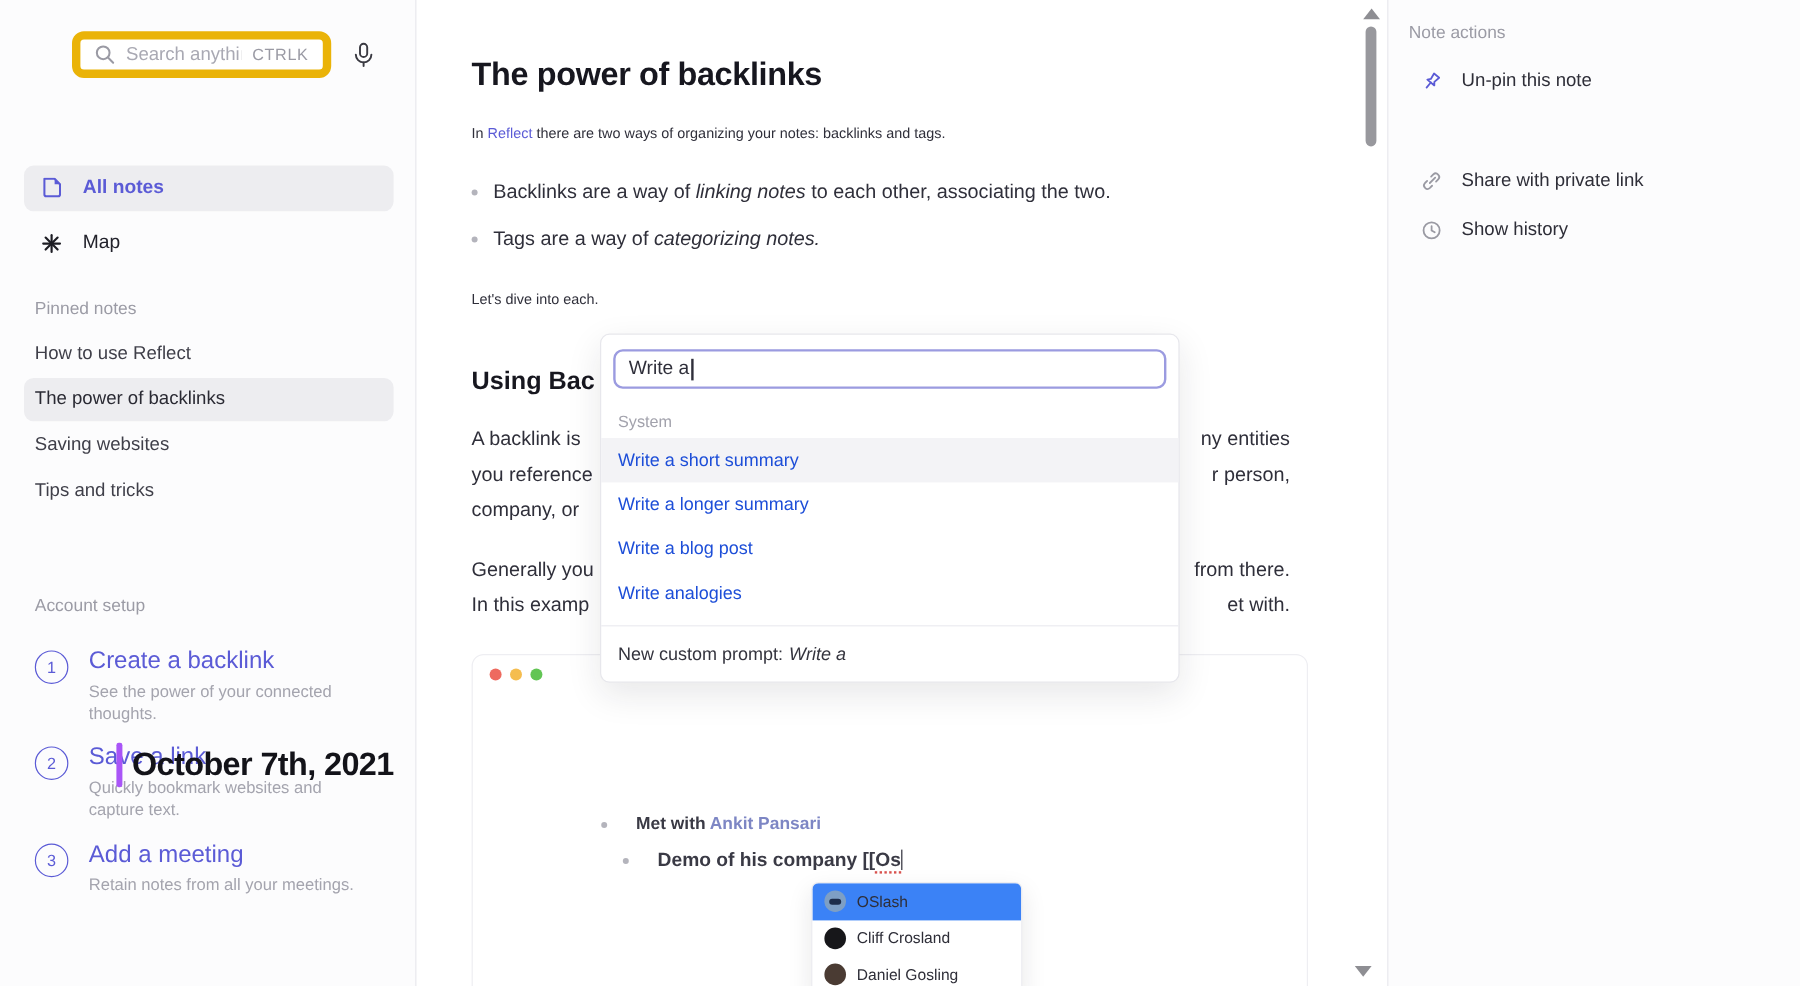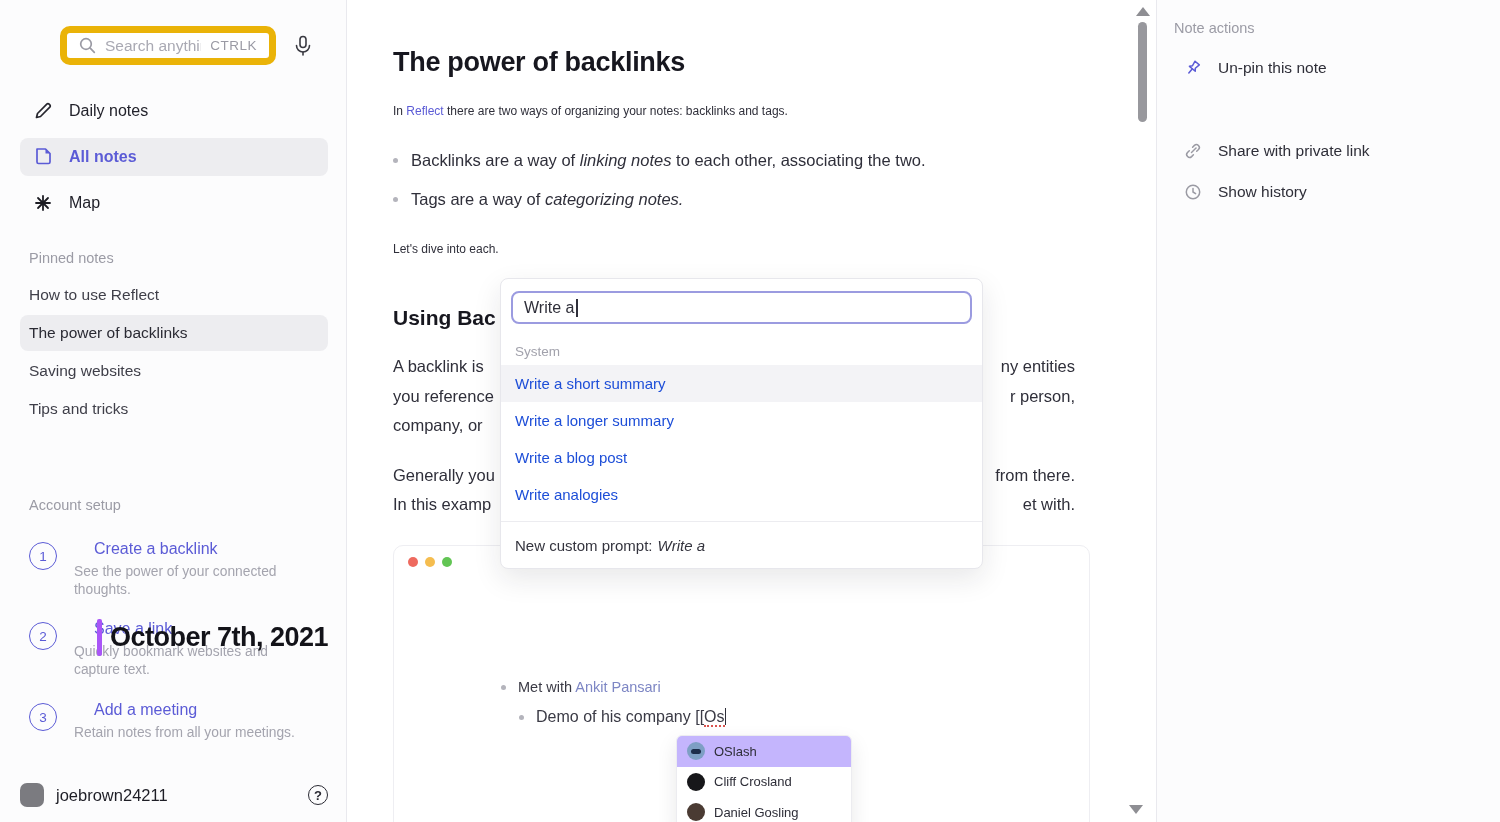--- a/index.html
+++ b/index.html
@@ -109,12 +109,6 @@
     </button>
   </div>
 
-  <div class="nav-item" style="top:92px">
-    <svg width="18" height="18" viewBox="0 0 18 18">
-        <path d="M2.5 15.5 l1-4 L12.8 2.2 a1.6 1.6 0 0 1 2.3 0 l0.7 0.7 a1.6 1.6 0 0 1 0 2.3 L6.5 14.5 z" fill="none" stroke="#26262e" stroke-width="1.7" stroke-linejoin="round"></path>
-      </svg>
-    <span>Daily notes</span>
-  </div>
   <div class="nav-item active" style="top:138px">
     <svg width="18" height="18" viewBox="0 0 18 18">
         <path d="M3 2 h8.5 L16 6.5 V15 a1.5 1.5 0 0 1 -1.5 1.5 h-10 A1.5 1.5 0 0 1 3 15 z" transform="translate(0,-1)" fill="none" stroke="#5b5bd6" stroke-width="1.7" stroke-linejoin="round"></path>

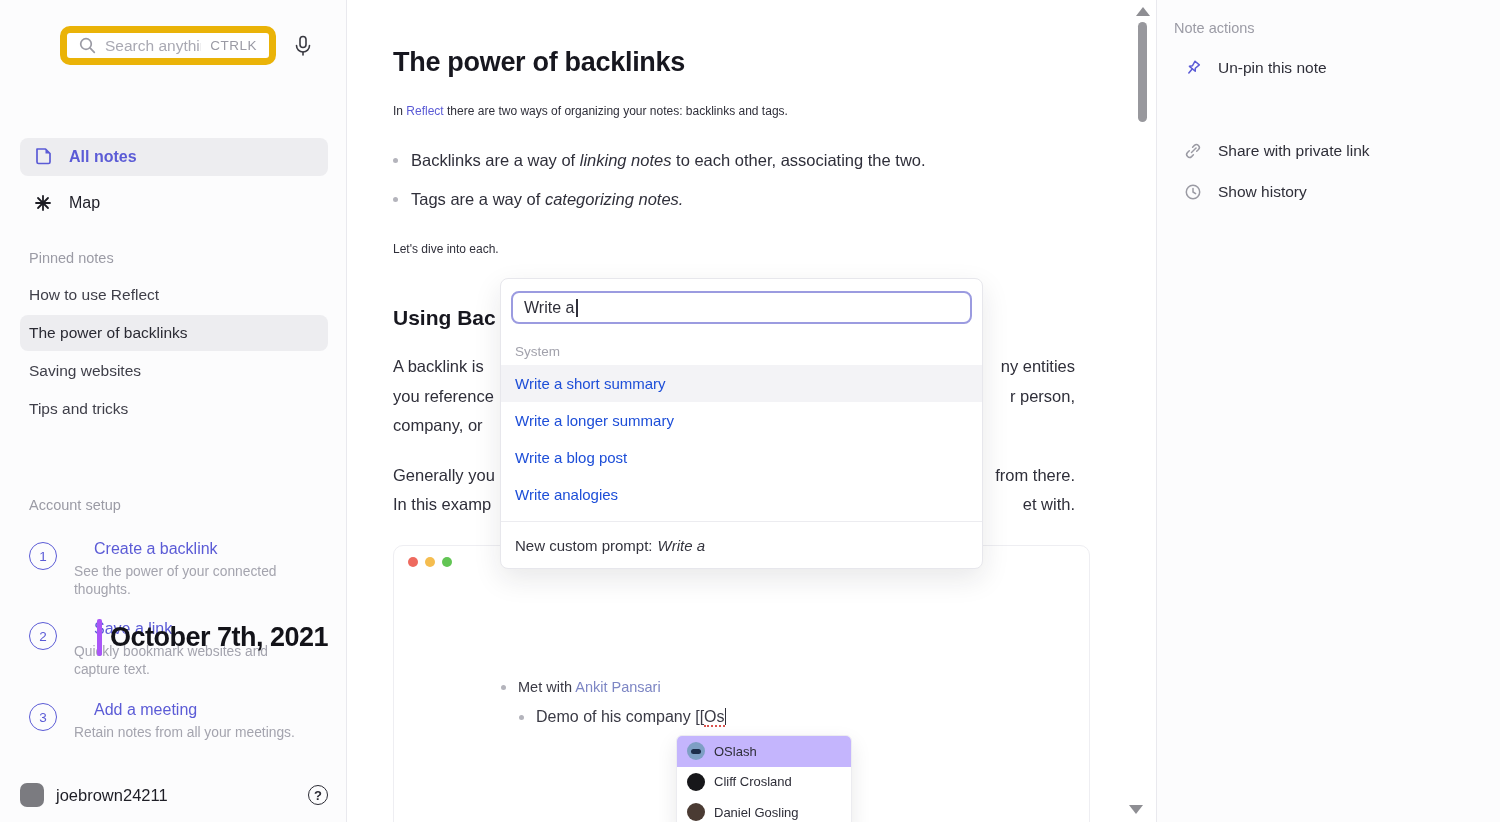--- a/index.html
+++ b/index.html
@@ -27,7 +27,7 @@
   .pin-item.active{background:var(--highlight);color:#2a2a33;}
   .step{position:absolute;left:29px;width:290px;display:flex;gap:17px;}
   .step-circle{flex:0 0 28px;width:28px;height:28px;border:1.6px solid var(--accent);border-radius:50%;display:flex;align-items:center;justify-content:center;font-size:13.5px;color:var(--accent);margin-top:2px;}
-  .step-title{font-size:16px;color:var(--accent);cursor:pointer;margin-left:20px;}
+  .step-title{font-size:20px;color:var(--accent);cursor:pointer;}
   .step-desc{font-size:13.8px;line-height:17.5px;color:var(--desc);margin-top:5px;width:225px;}
   .user-row{position:absolute;left:20px;top:781px;width:308px;height:28px;display:flex;align-items:center;cursor:pointer;}
   .avatar-sq{width:24px;height:24px;border-radius:7px;background:#7b7b80;}

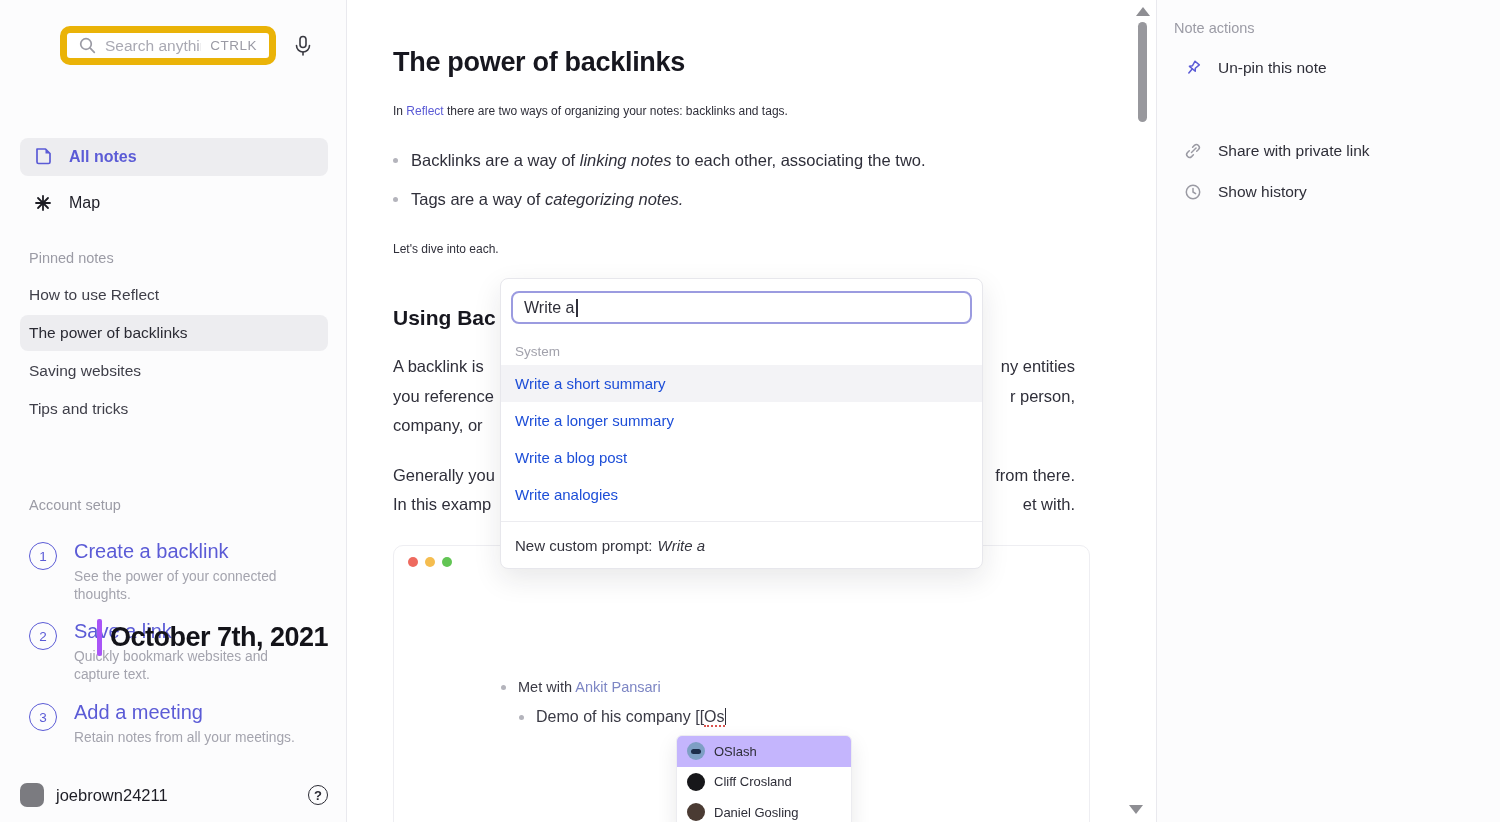--- a/index.html
+++ b/index.html
@@ -52,7 +52,7 @@
   .date-wrap{position:absolute;left:97px;top:619px;display:flex;align-items:stretch;}
   .date-bar{width:5px;background:var(--purple-bar);border-radius:2px;margin-right:8px;}
   .date-h{font-size:27px;font-weight:800;color:#131319;letter-spacing:-.5px;padding:3px 0;}
-  .card-bullet{position:absolute;display:flex;align-items:center;gap:12px;font-size:14.5px;color:#3a3a45;}
+  .card-bullet{position:absolute;display:flex;align-items:center;gap:24px;font-size:14.5px;color:#3a3a45;font-weight:bold;}
   .sq-underline{border-bottom:2px dotted var(--squiggle);}
   .caret{display:inline-block;width:1.5px;height:17px;background:#2f2f3a;vertical-align:-3px;animation:blink 1s steps(1) infinite;}
   @keyframes blink{50%{opacity:0;}}

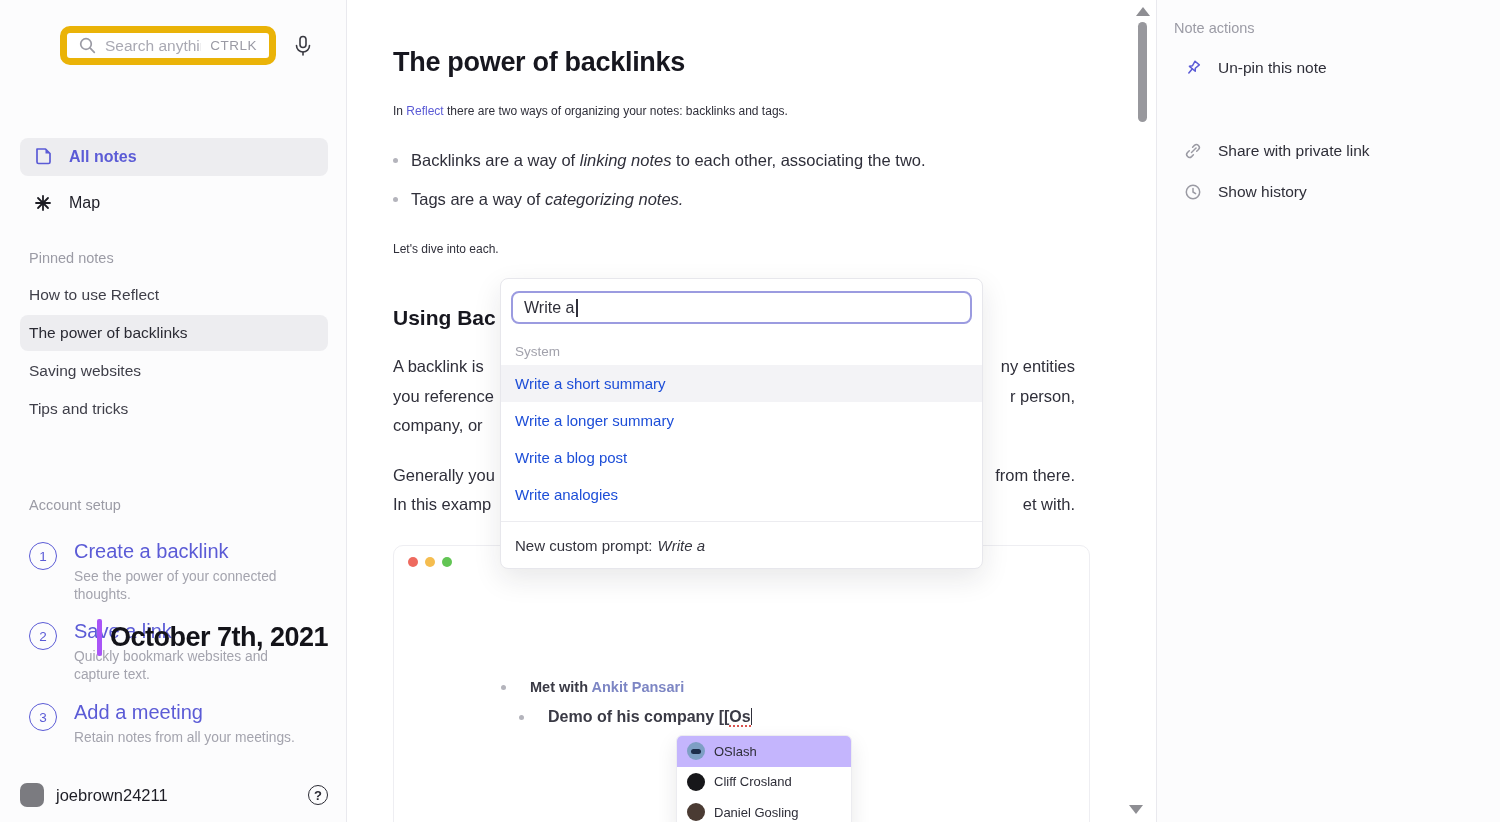--- a/index.html
+++ b/index.html
@@ -71,7 +71,7 @@
   
   .mention{left:676px;top:735px;width:176px;background:#fff;border:1px solid #ececf0;border-radius:6px;box-shadow:0 8px 20px rgba(25,25,40,.10);z-index:40;overflow:hidden;}
   .mention-item{height:30.5px;display:flex;align-items:center;gap:9px;padding-left:10px;font-size:13px;color:#2e2e38;cursor:pointer;}
-  .mention-item.selected{background:#c4b5fd;}
+  .mention-item.selected{background:#3b82f6;}
   .m-av{width:18px;height:18px;border-radius:50%;position:relative;flex:0 0 18px;}
   .m-av .glyph{position:absolute;left:4px;top:7px;width:10px;height:5px;border-radius:3px;background:#1d2d4a;}
 

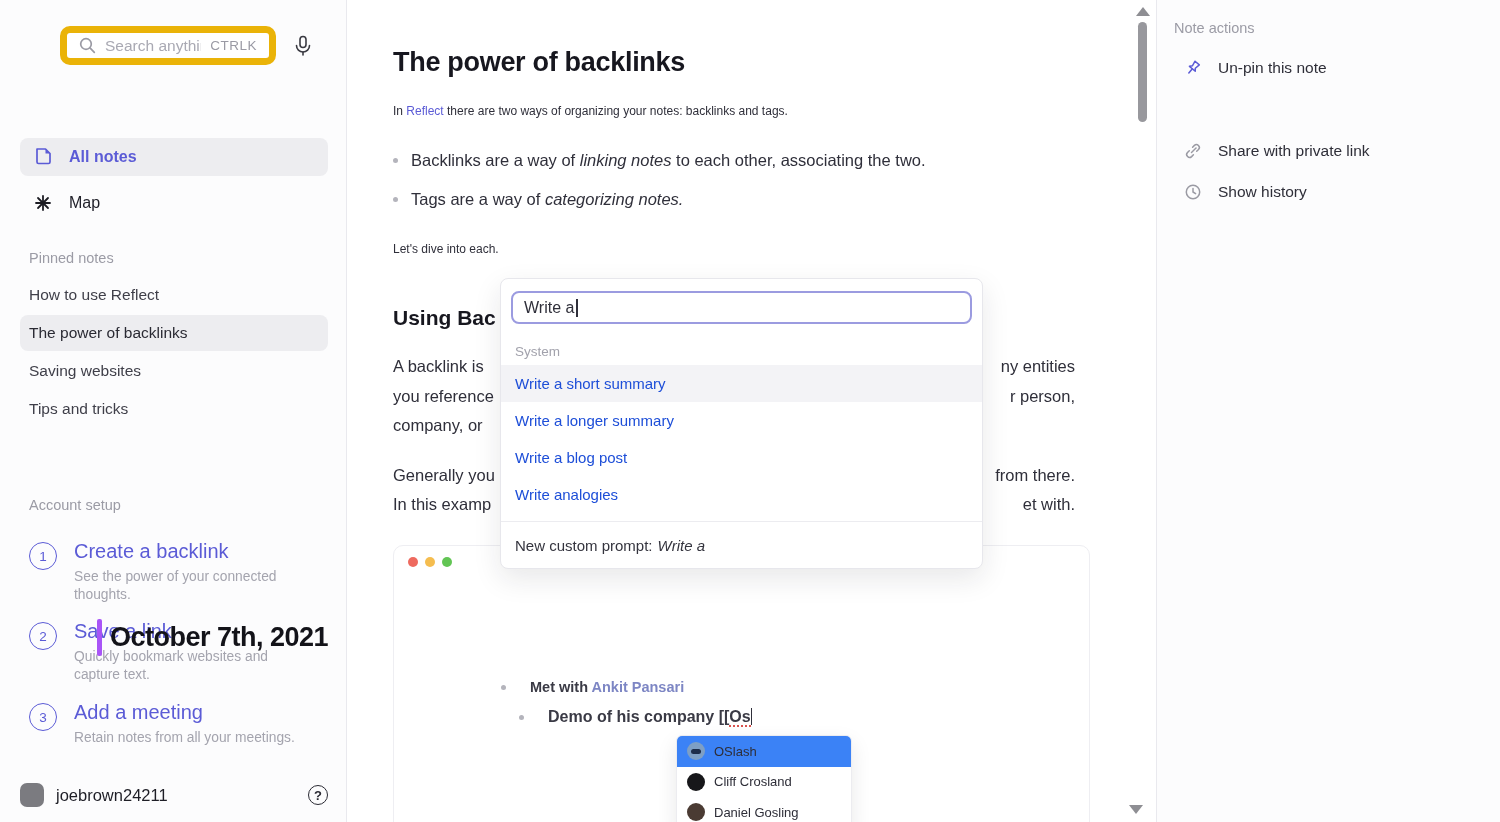--- a/index.html
+++ b/index.html
@@ -166,13 +166,6 @@
     </div>
   </div>
 
-  <div class="user-row">
-    <div class="avatar-sq"></div>
-    <span class="user-name">joebrown24211</span>
-    <button class="help-btn">
-        <span>?</span>
-      </button>
-  </div>
 </aside>
 
 <h1 class="main-el note-title">The power of backlinks</h1>

